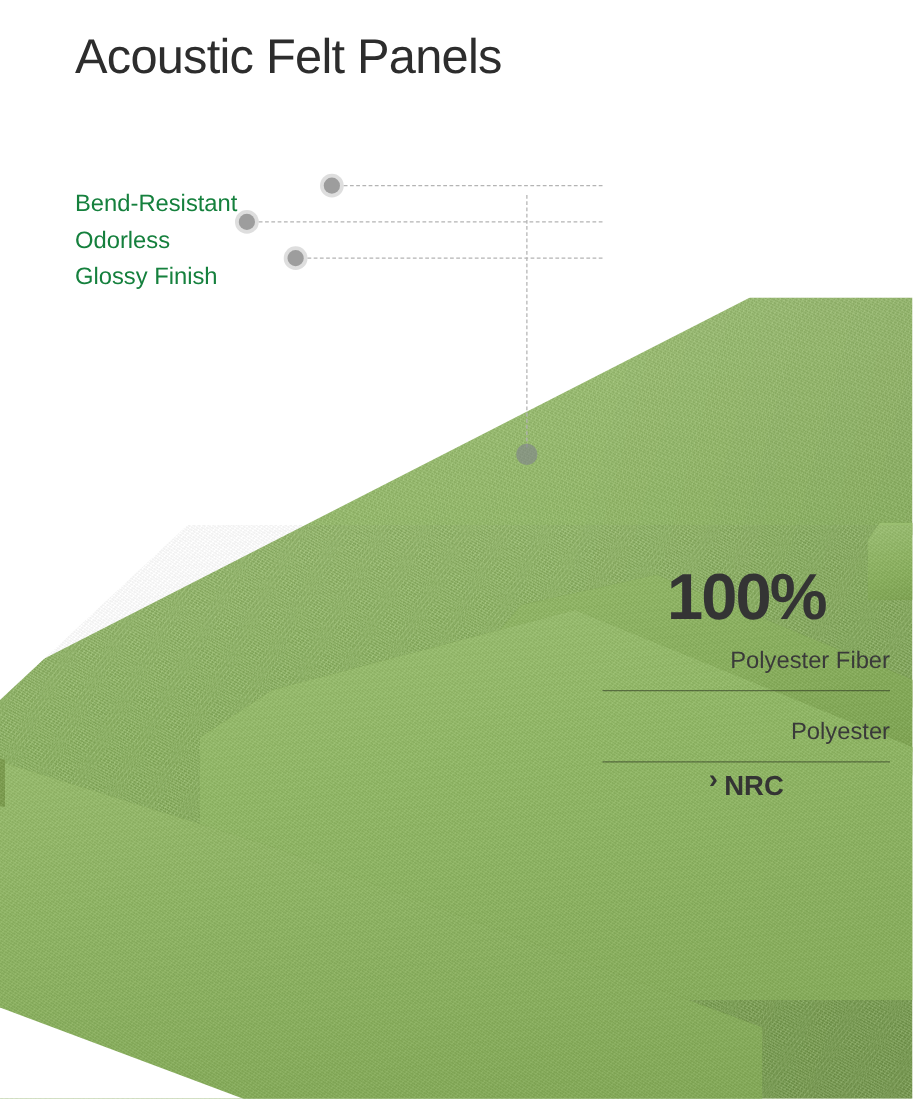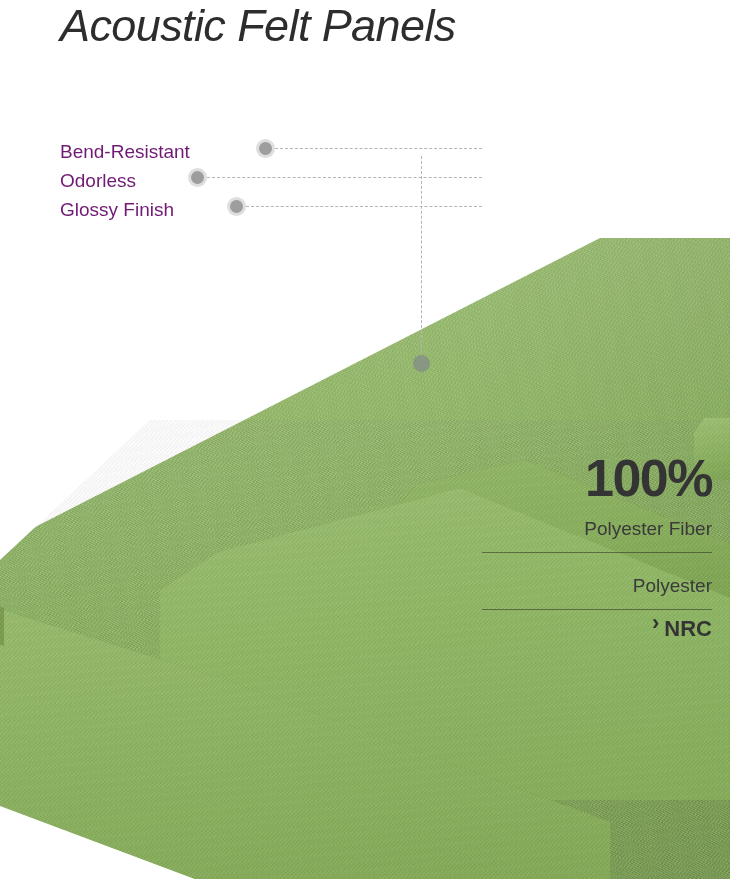--- a/index.html
+++ b/index.html
@@ -194,14 +194,13 @@
   .headline {
     position: absolute;
     left: 60px;
-    top: 0;
+    top: 20px;
     width: 540px;
-    font-size: 45px;
+    font-size: 39px;
     line-height: 52px;
     font-weight: 400;
     letter-spacing: -0.6px;
     color: #2d2d2d;
-    font-style: italic;
   }
 
   

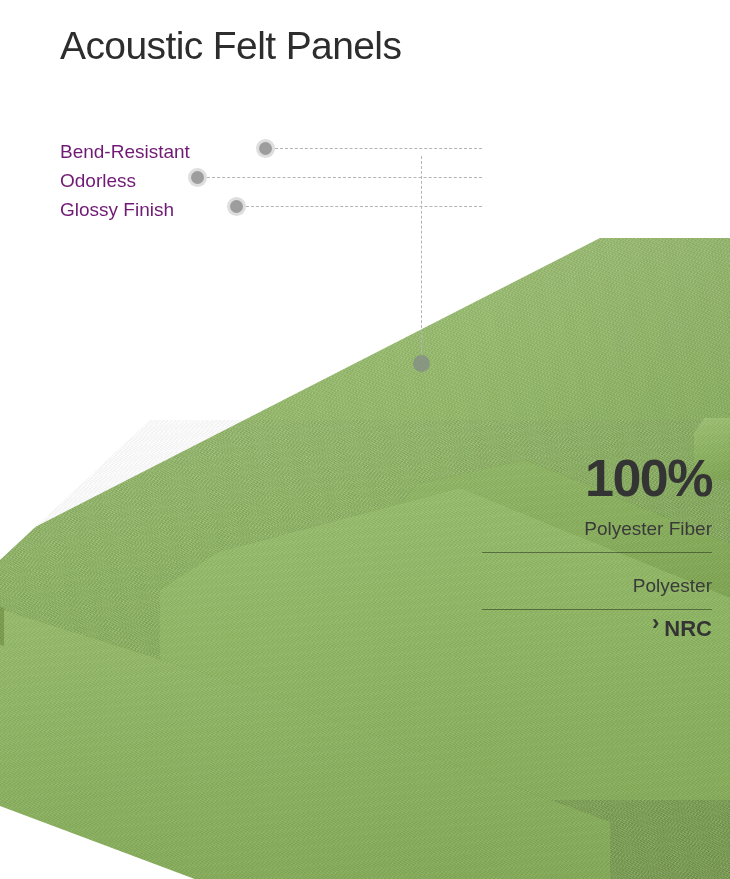--- a/index.html
+++ b/index.html
@@ -217,10 +217,10 @@
   .feature-label {
     position: absolute;
     left: 0;
-    top: 4px;
+    top: 16px;
     font-size: 19px;
     line-height: 24px;
-    color: #701a75;
+    color: #15803d;
     white-space: nowrap;
   }
   .feature-dot {

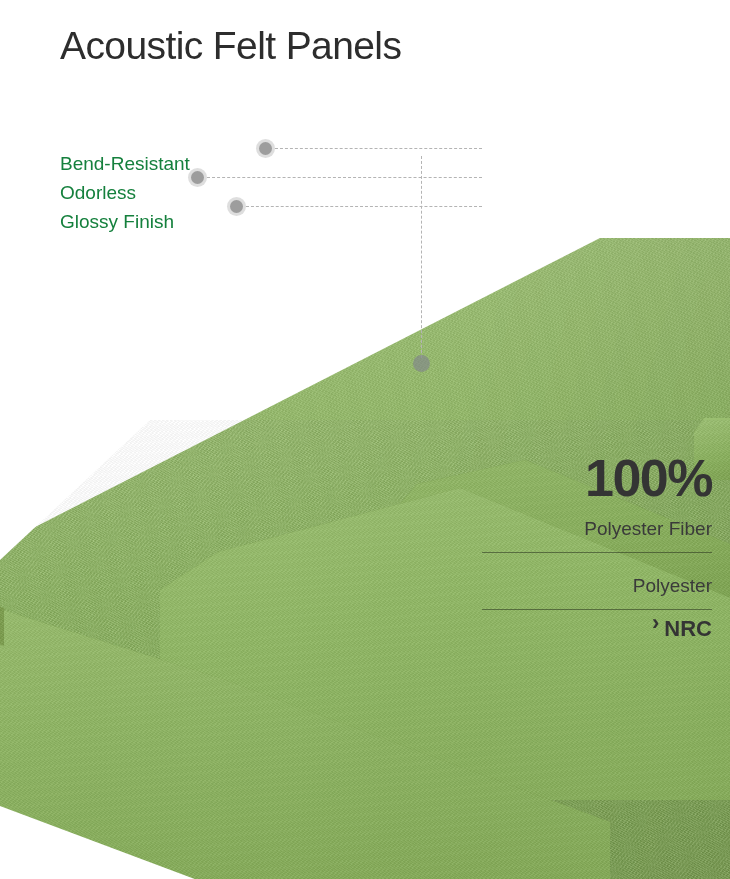--- a/index.html
+++ b/index.html
@@ -271,7 +271,7 @@
   .stat-value-row {
     display: flex;
     align-items: baseline;
-    justify-content: flex-end;
+    justify-content: center;
     gap: 5px;
   }
   .stat-prefix {

